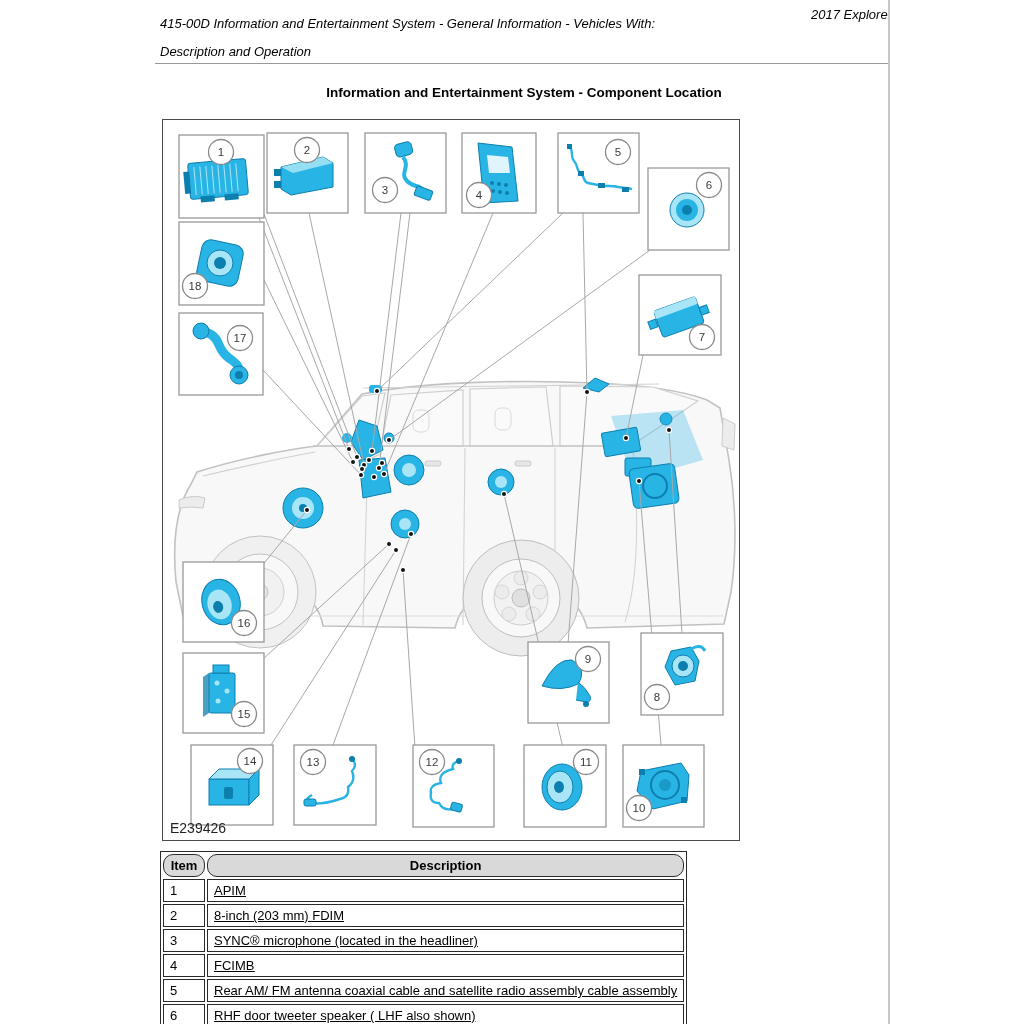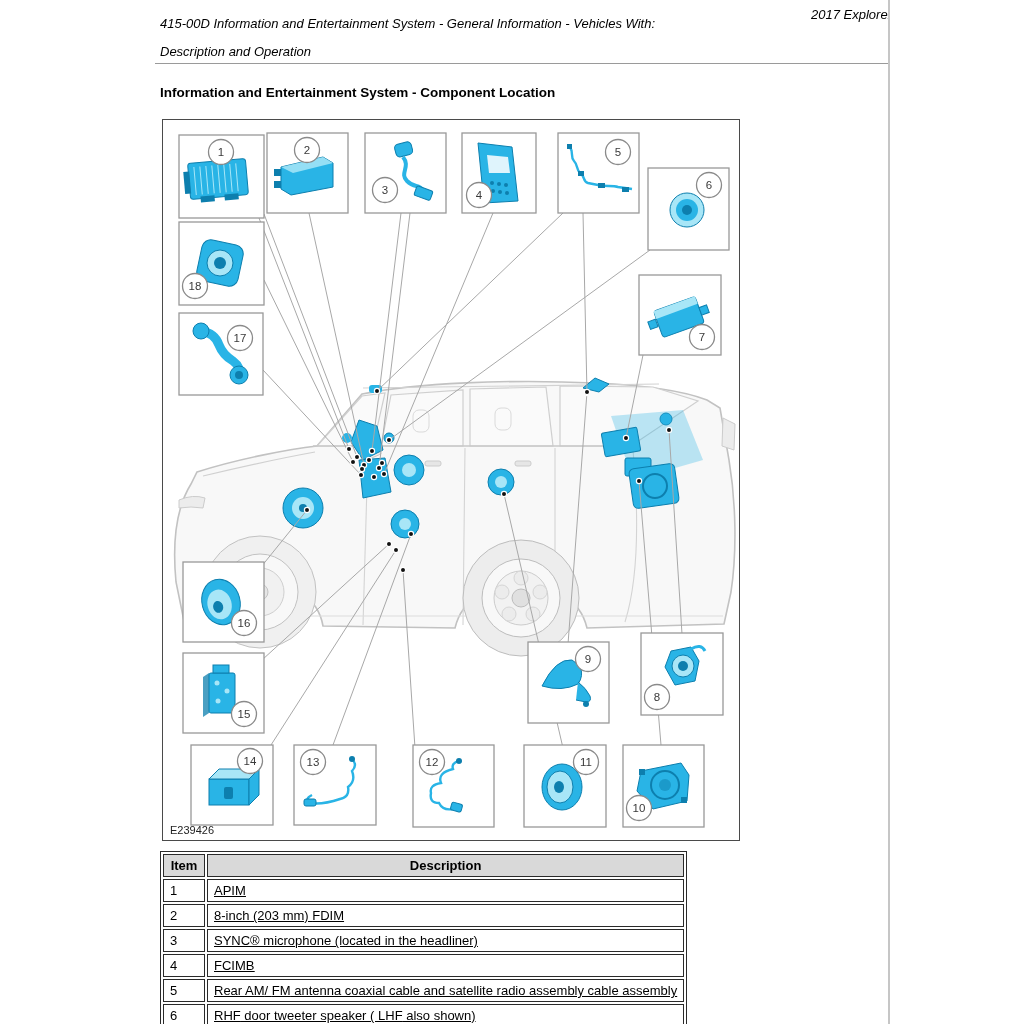--- a/index.html
+++ b/index.html
@@ -11,7 +11,7 @@
   .h-right{position:absolute;left:811px;top:7px;width:77px;overflow:hidden;white-space:nowrap;
            font-style:italic;font-size:13px;}
   .hrule{position:absolute;left:155px;top:63px;width:733px;height:1px;background:#9a9a9a;}
-  .fig-title{position:absolute;left:160px;top:85px;width:728px;text-align:left;
+  .fig-title{position:absolute;left:160px;top:85px;width:728px;text-align:center;
              font-weight:bold;font-size:13.5px;}
   .figure{position:absolute;left:162px;top:119px;width:578px;height:722px;
           border:1px solid #4a4a4a;box-sizing:border-box;background:#fff;}

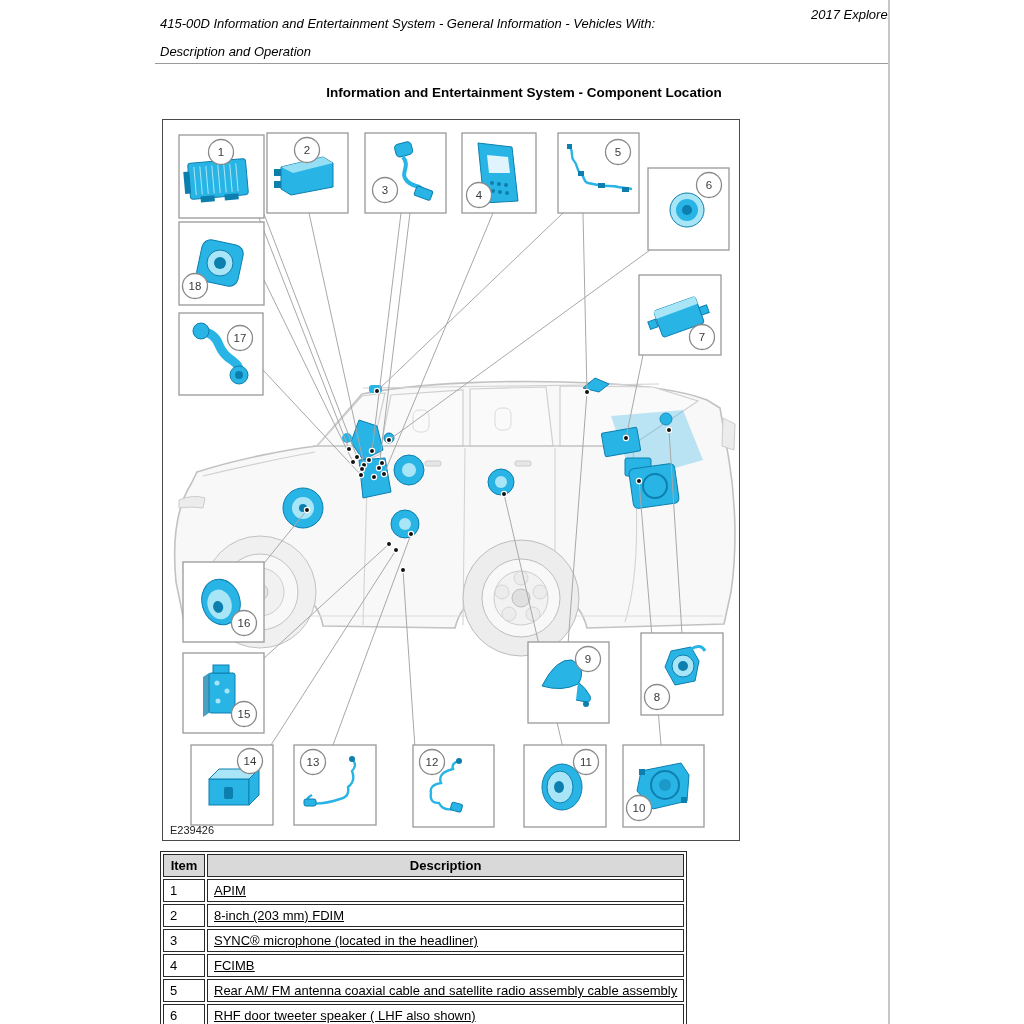--- a/index.html
+++ b/index.html
@@ -16,7 +16,7 @@
   .figure{position:absolute;left:162px;top:119px;width:578px;height:722px;
           border:1px solid #4a4a4a;box-sizing:border-box;background:#fff;}
   .figure svg{position:absolute;left:0;top:0;}
-  .img-code{position:absolute;left:7px;bottom:4px;font-size:11px;color:#222;margin-top:40px;}
+  .img-code{position:absolute;left:7px;bottom:4px;font-size:14px;color:#222;margin-top:40px;}
   table.comp{position:absolute;left:160px;top:851px;border-collapse:separate;border-spacing:2px;
              border:1px solid #2a2a2a;background:#fff;}
   table.comp th, table.comp td{border:1px solid #2a2a2a;font-size:13px;padding:1px 6px;

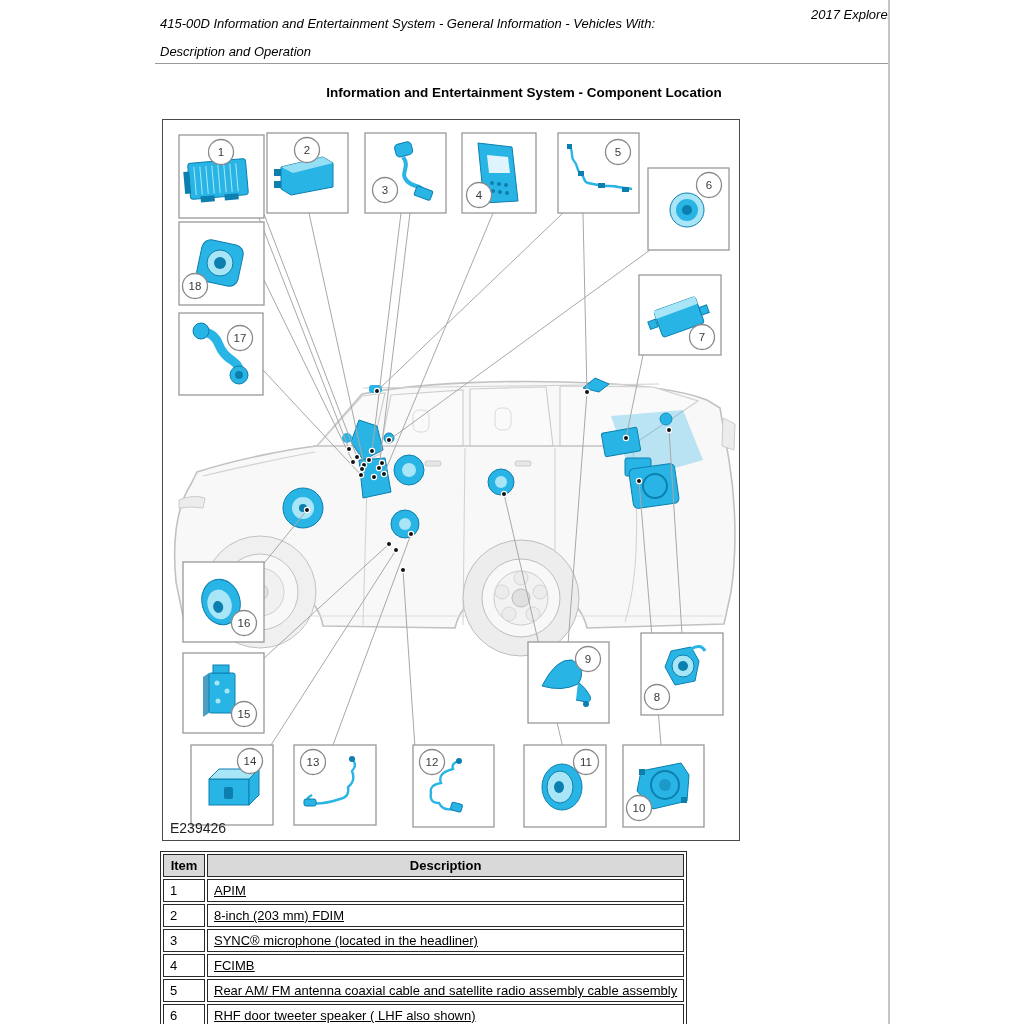--- a/index.html
+++ b/index.html
@@ -21,7 +21,7 @@
              border:1px solid #2a2a2a;background:#fff;}
   table.comp th, table.comp td{border:1px solid #2a2a2a;font-size:13px;padding:1px 6px;
              height:19px;vertical-align:middle;white-space:nowrap;}
-  table.comp th{background:#d9d9d9;font-weight:bold;text-align:center;}
+  table.comp th{background:#d9d9d9;font-weight:bold;text-align:center;border-radius:10px;}
   td.item{width:28px;}
   td.desc{width:452px;text-decoration:underline;}
   .lnk{text-decoration:underline;}

